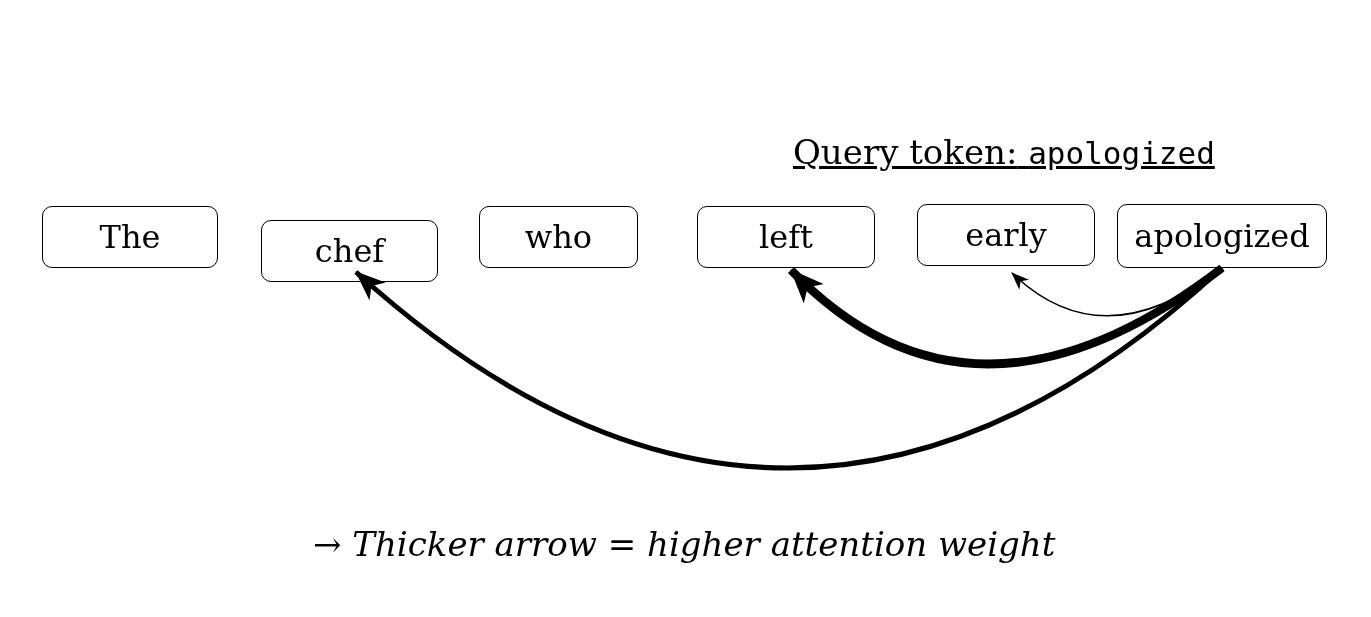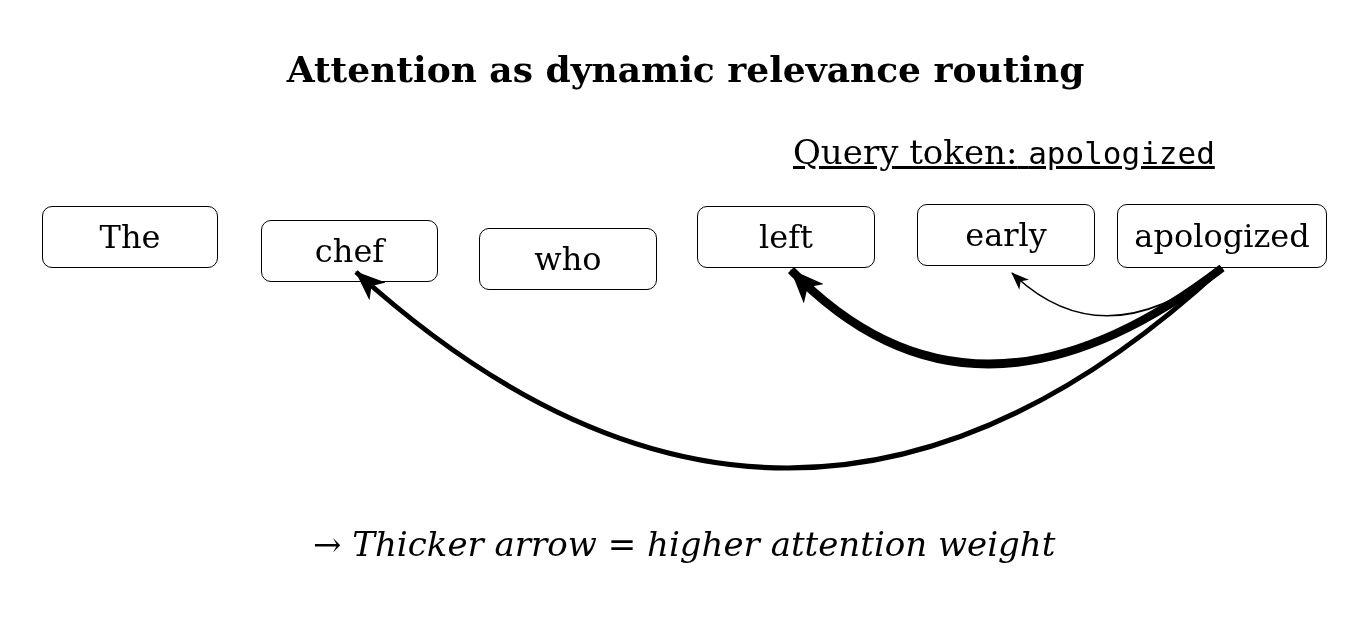--- a/index.html
+++ b/index.html
@@ -79,7 +79,6 @@
 
 <div class="canvas">
 
-  <div class="title">Attention as dynamic relevance routing</div>
 
   <div class="query-line">
     <span>Query token:</span>

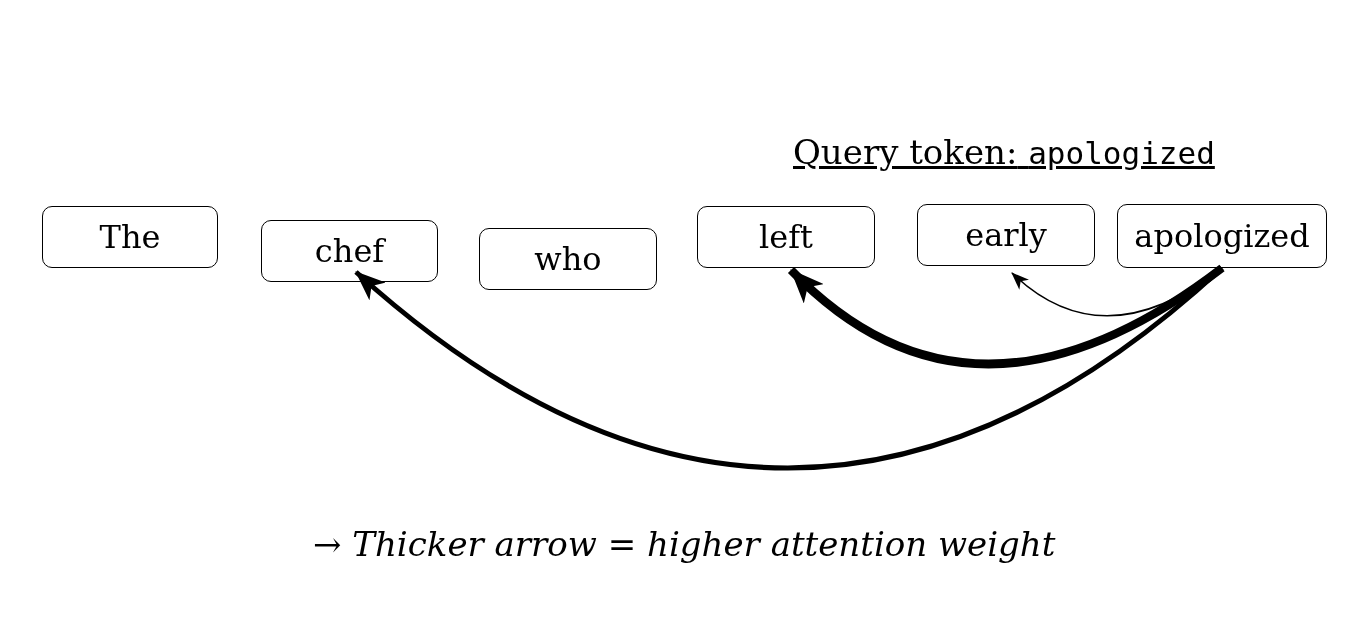--- a/index.html
+++ b/index.html
@@ -53,7 +53,7 @@
   }
   .box-the        { left: 42px;   width: 176px; }
   .box-chef       { left: 261px;  width: 177px; margin-top: 14px; }
-  .box-who        { left: 479px;  width: 178px; margin-top: 22px; }
+  .box-who        { left: 479px;  width: 159px; }
   .box-left       { left: 697px;  width: 178px; }
   .box-early      { left: 917px;  width: 178px; top: 204px; }
   .box-apologized { left: 1117px; width: 210px; top: 204px; height: 64px; }

